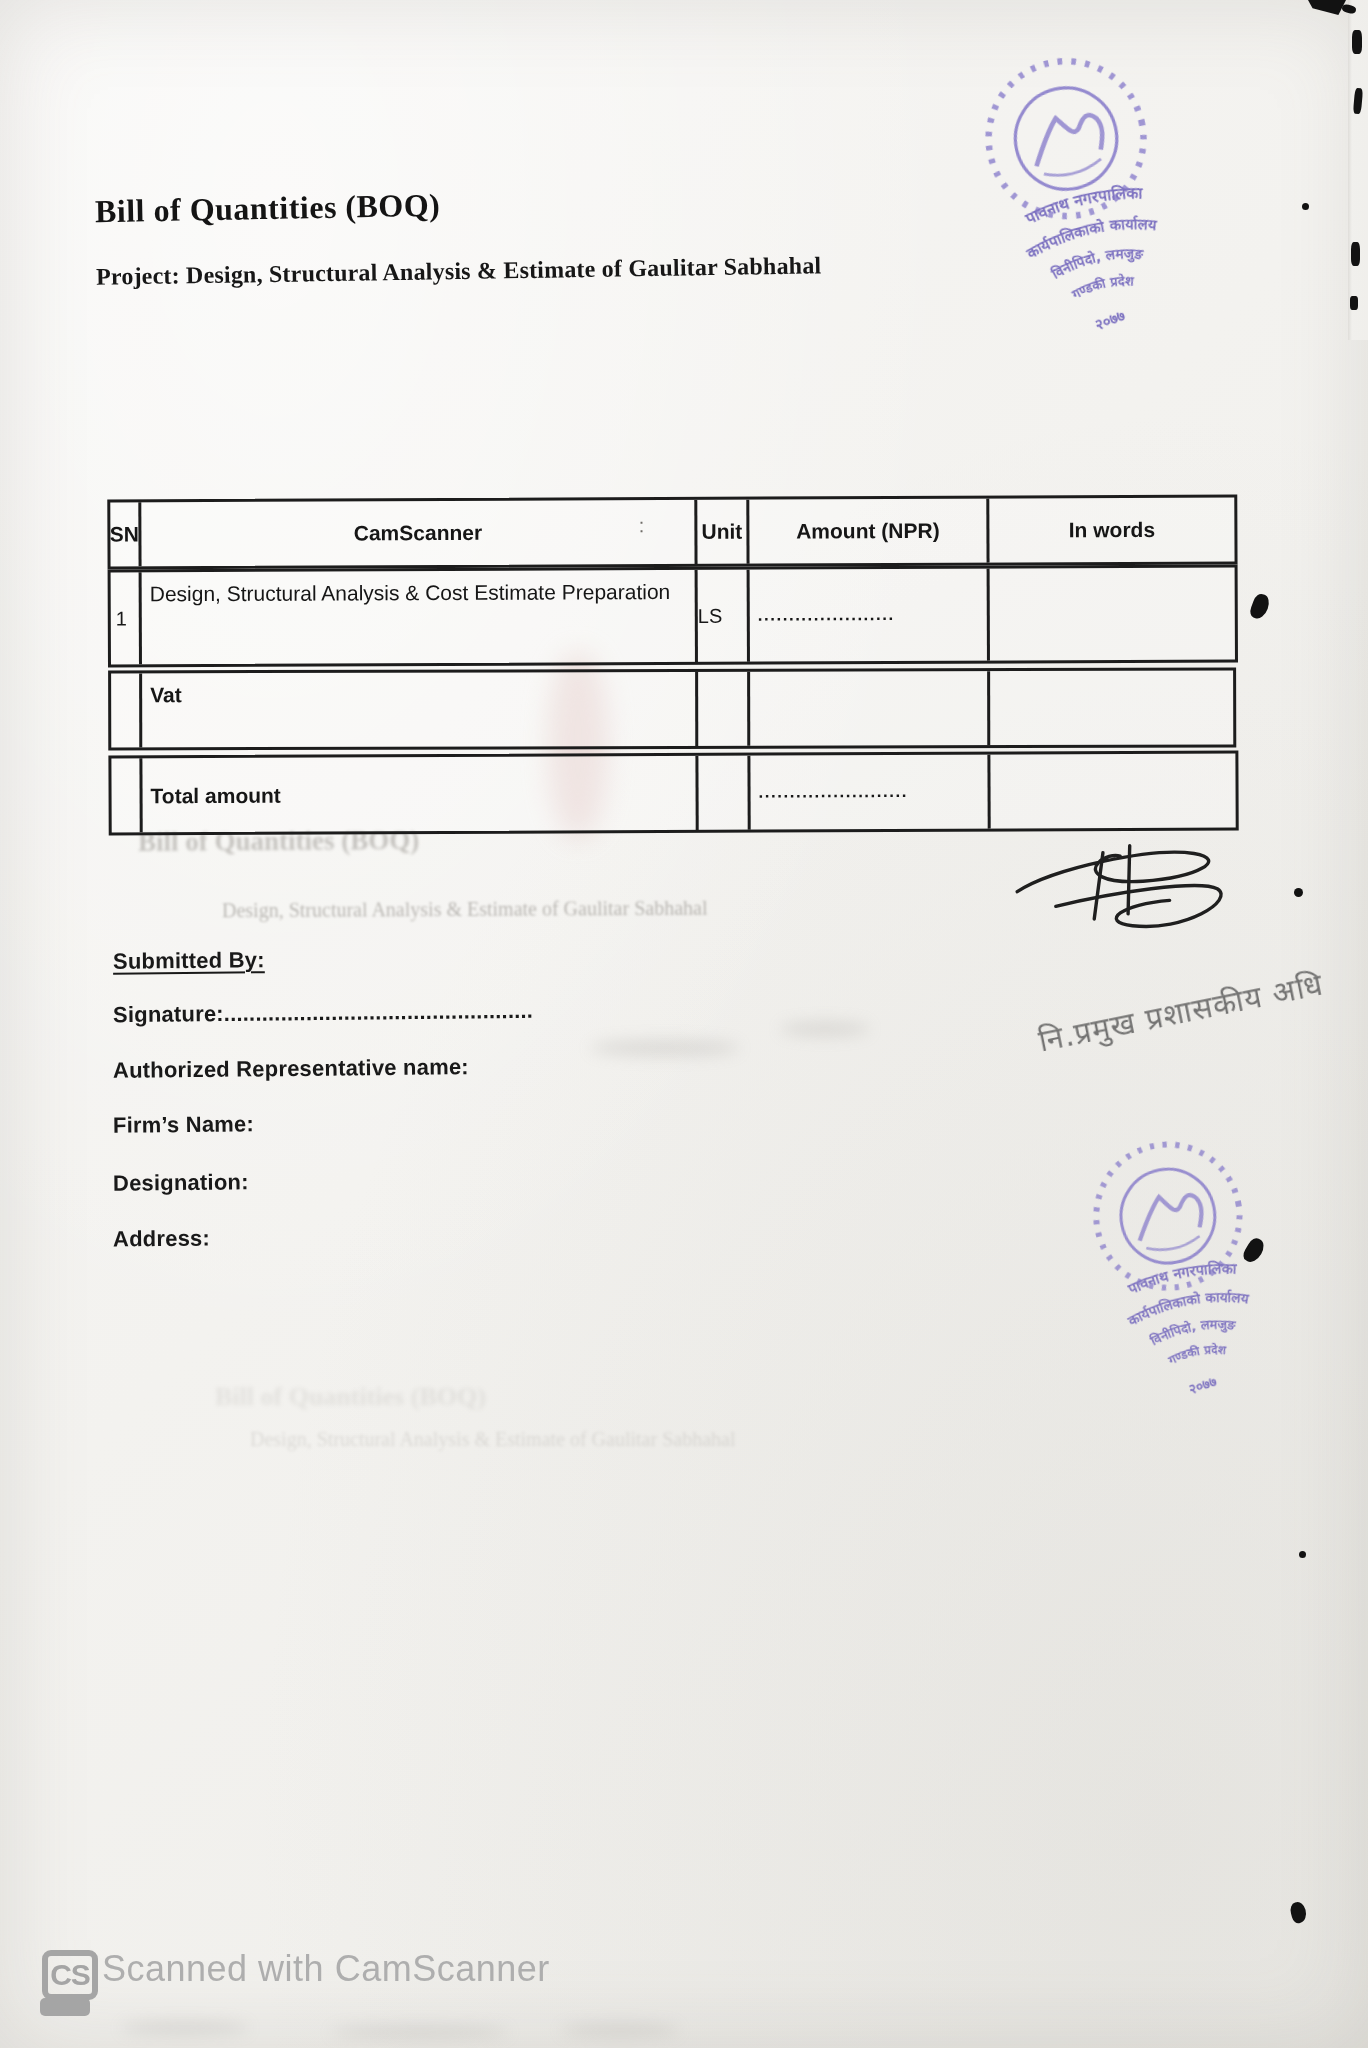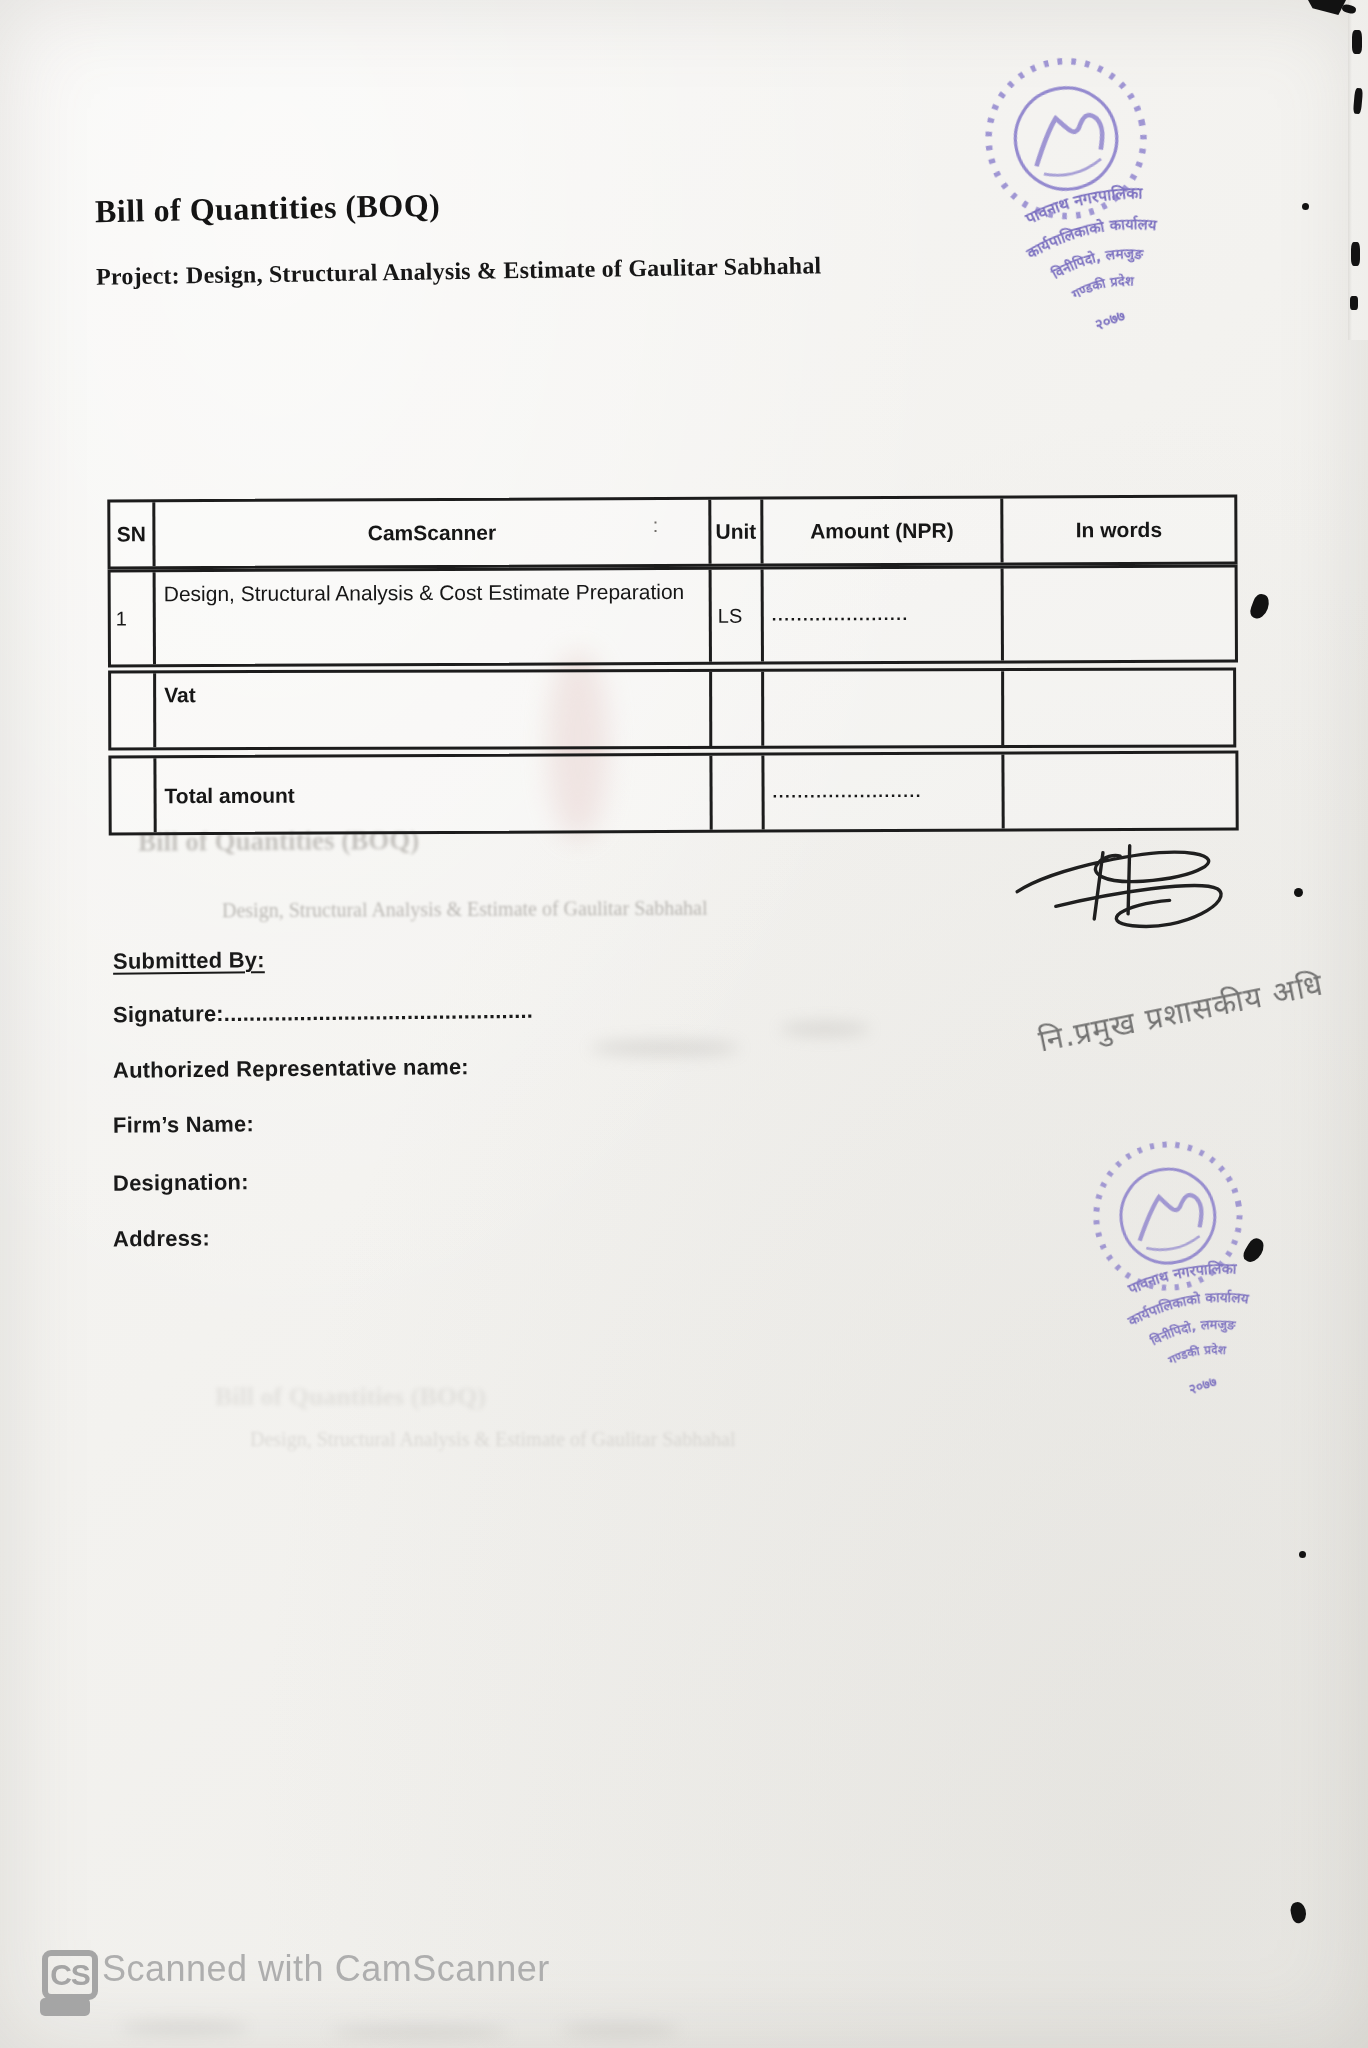--- a/index.html
+++ b/index.html
@@ -24,7 +24,7 @@
   .trow{position:absolute;left:0;display:flex;border:3px solid #1c1c1c;background:rgba(255,255,255,.25);}
   .trow .cell{border-right:3px solid #1c1c1c;box-sizing:border-box;display:flex;}
   .trow .cell:last-child{border-right:none;}
-  .c-sn{width:45px;}
+  .c-sn{width:31px;}
   .c-desc{width:556px;}
   .c-unit{width:52px;}
   .c-amt{width:240px;}

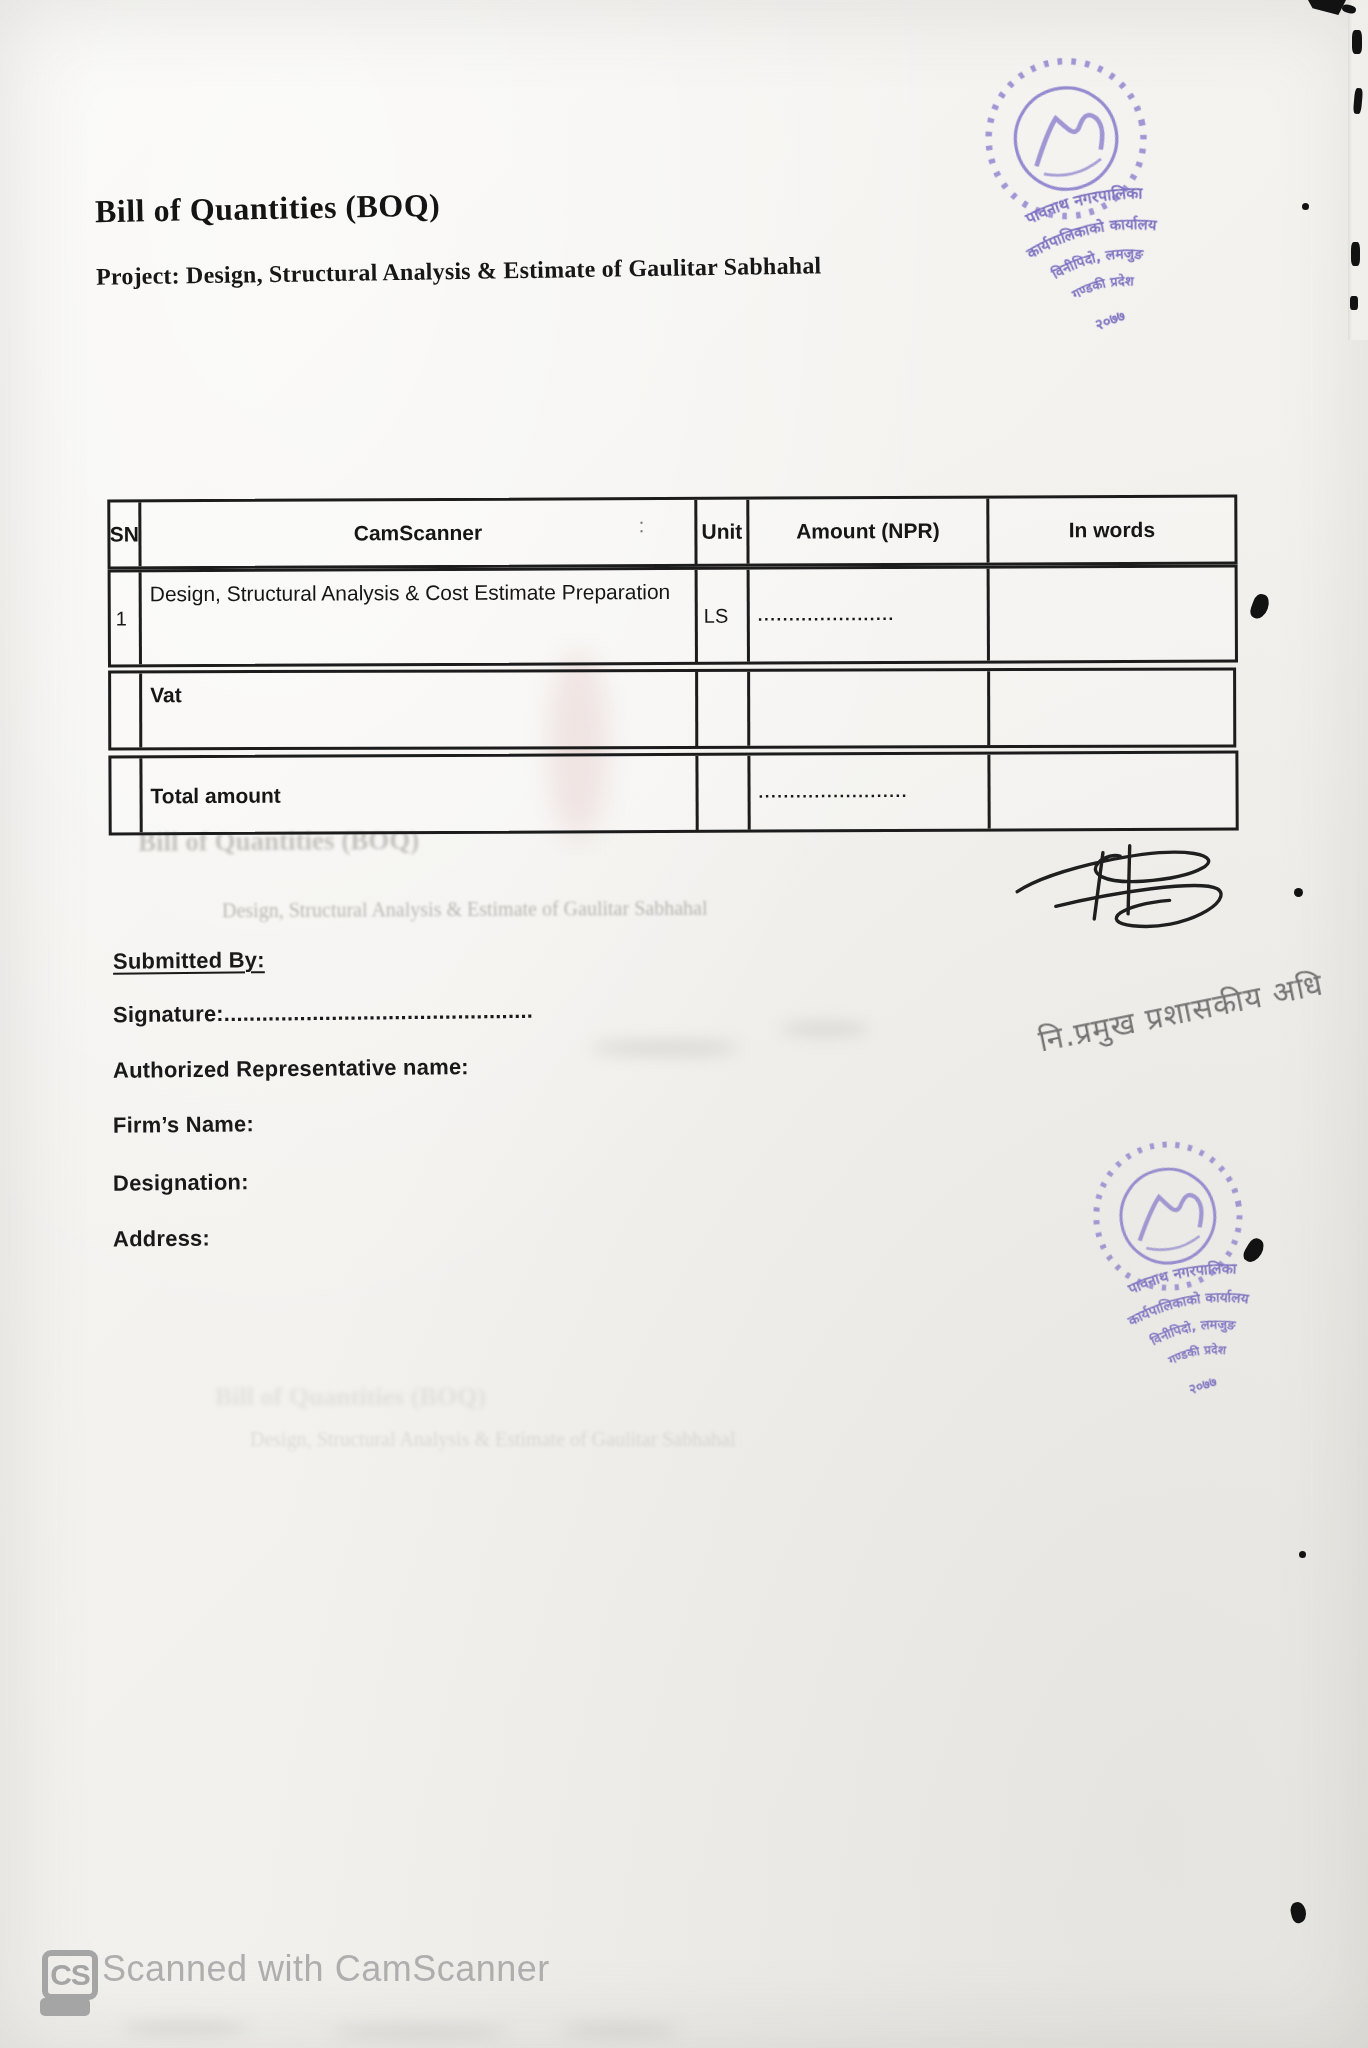--- a/index.html
+++ b/index.html
@@ -38,7 +38,7 @@
   .r3{top:256px;height:74px;width:1124px;}
   .cell-sn{align-items:center;padding-left:5px;font-size:20px;color:#191919;}
   .cell-desc{padding:7px 8px;font-size:21px;color:#161616;line-height:29px;align-items:flex-start;}
-  .cell-unit{align-items:center;padding-left:6px;font-size:20px;color:#181818;}
+  .cell-unit{align-items:center;font-size:20px;color:#181818;}
   .cell-amt{align-items:center;padding-left:8px;font-size:17px;font-weight:bold;letter-spacing:1.5px;color:#161616;}
   .w600{font-weight:600;}
   .w700{font-weight:700;}

